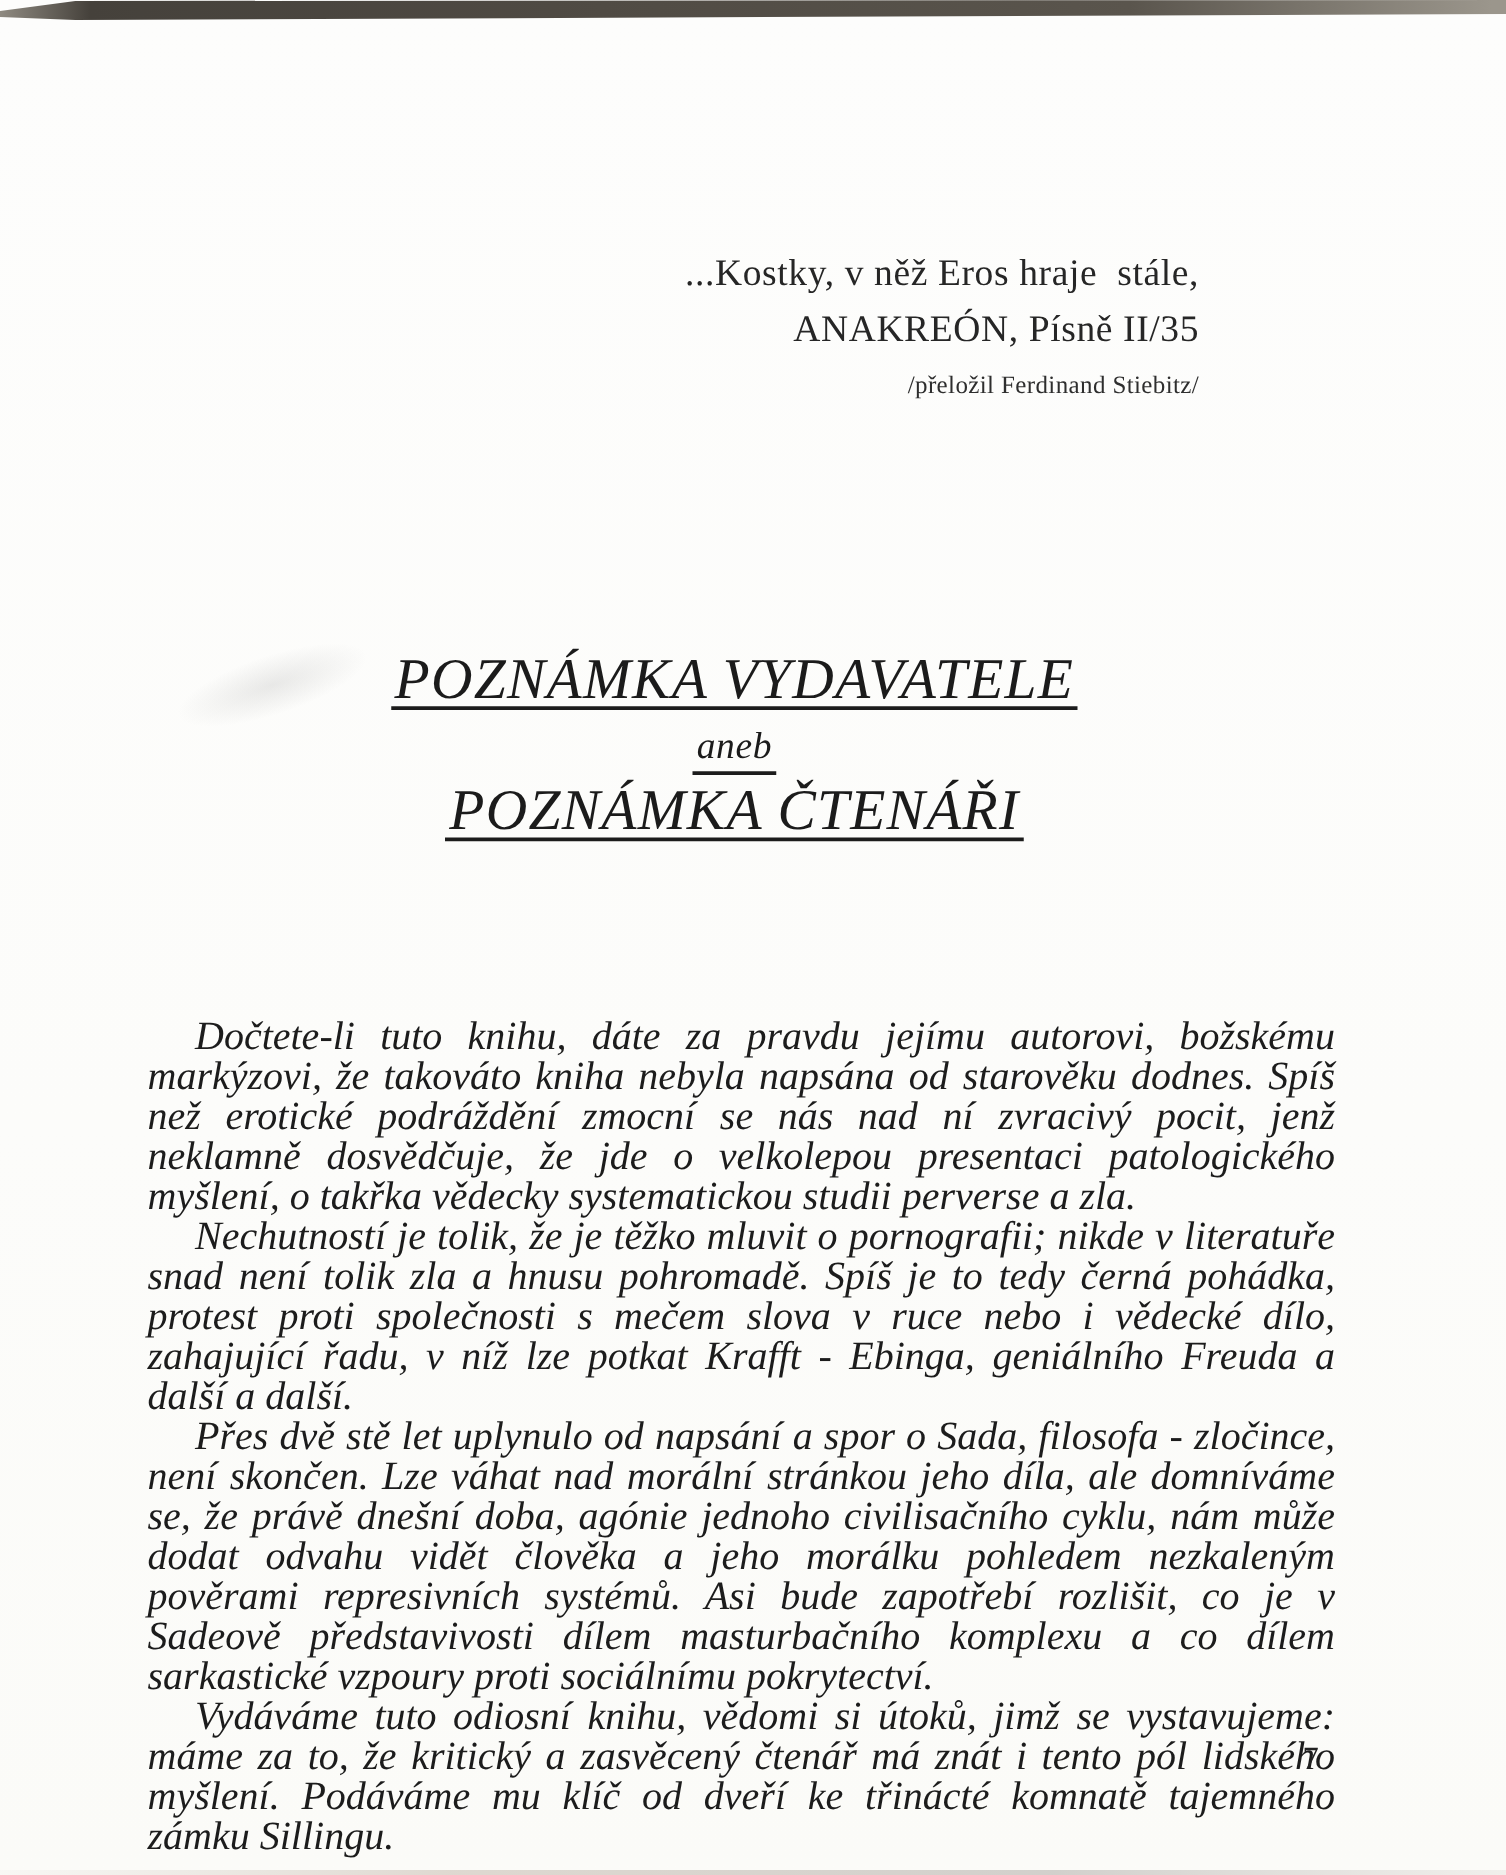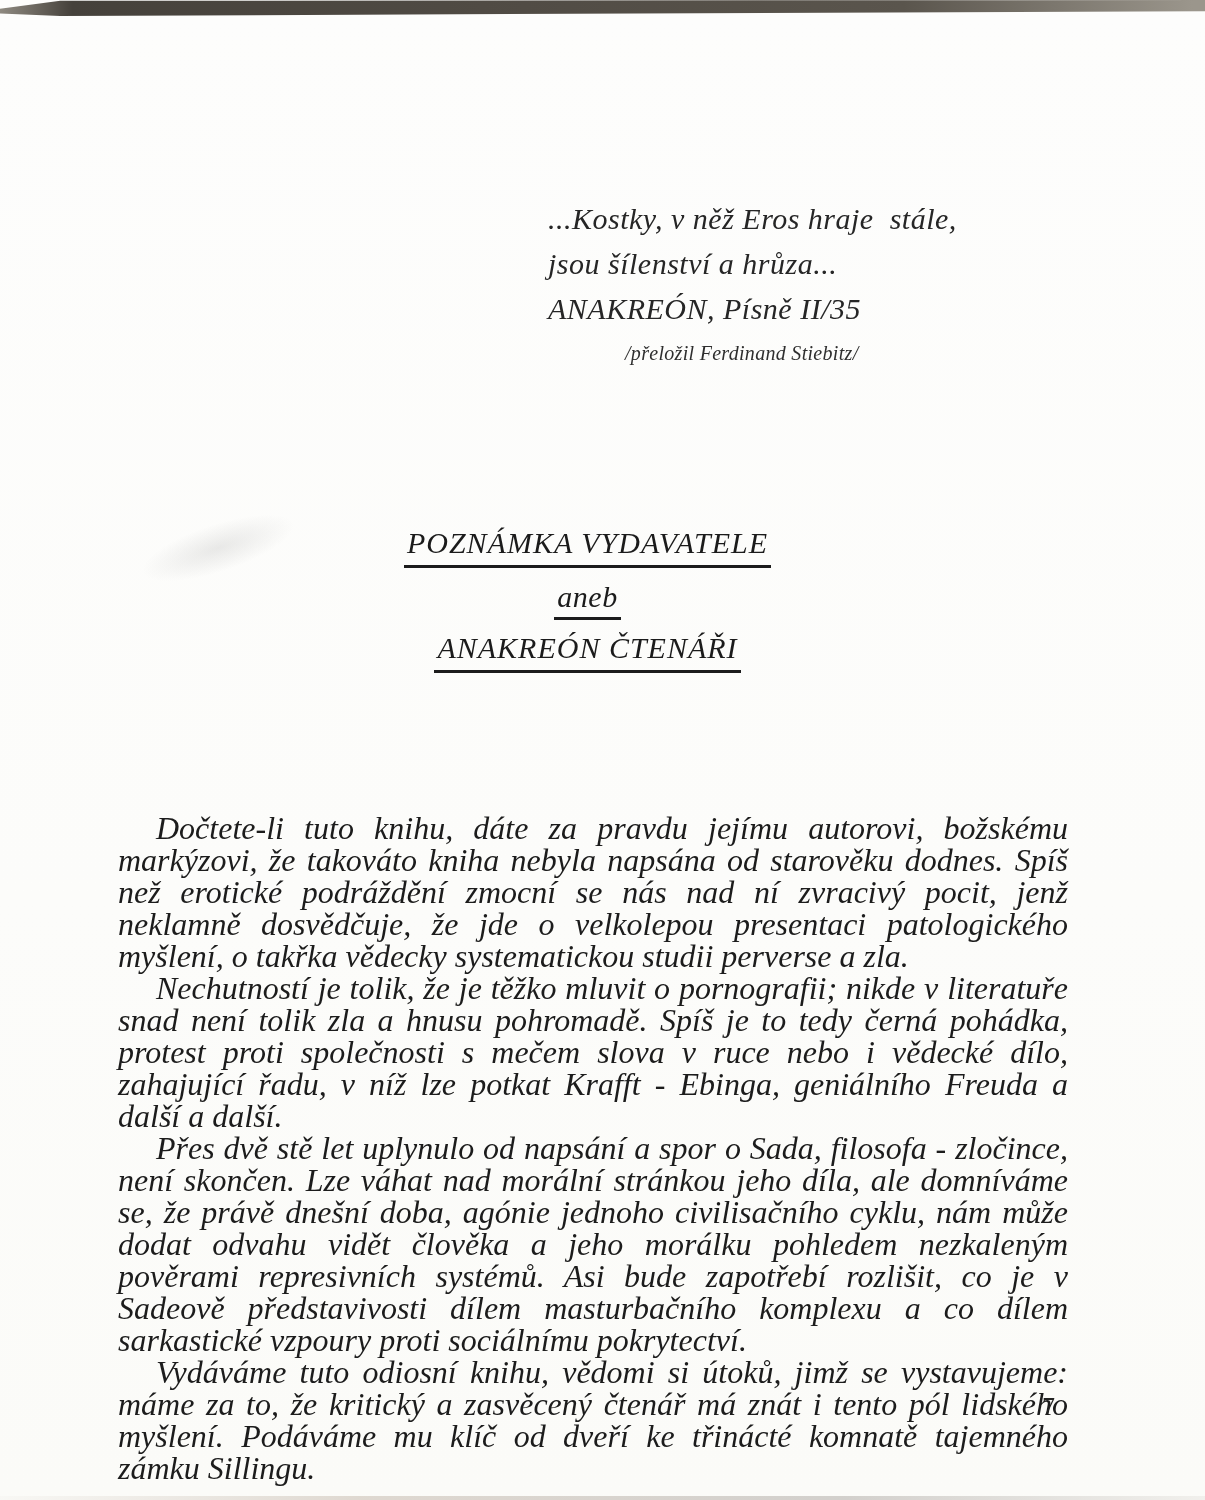--- a/index.html
+++ b/index.html
@@ -30,10 +30,10 @@
   }
   .epigraph {
     position: absolute; left: 548px; top: 196px;
-    font-style: italic;
     font-size: 30px; line-height: 45px;
     letter-spacing: 0.5px;
     color: #262626;
+    text-align: right;
   }
   .ep-line { white-space: pre; }
   .ep-attr {

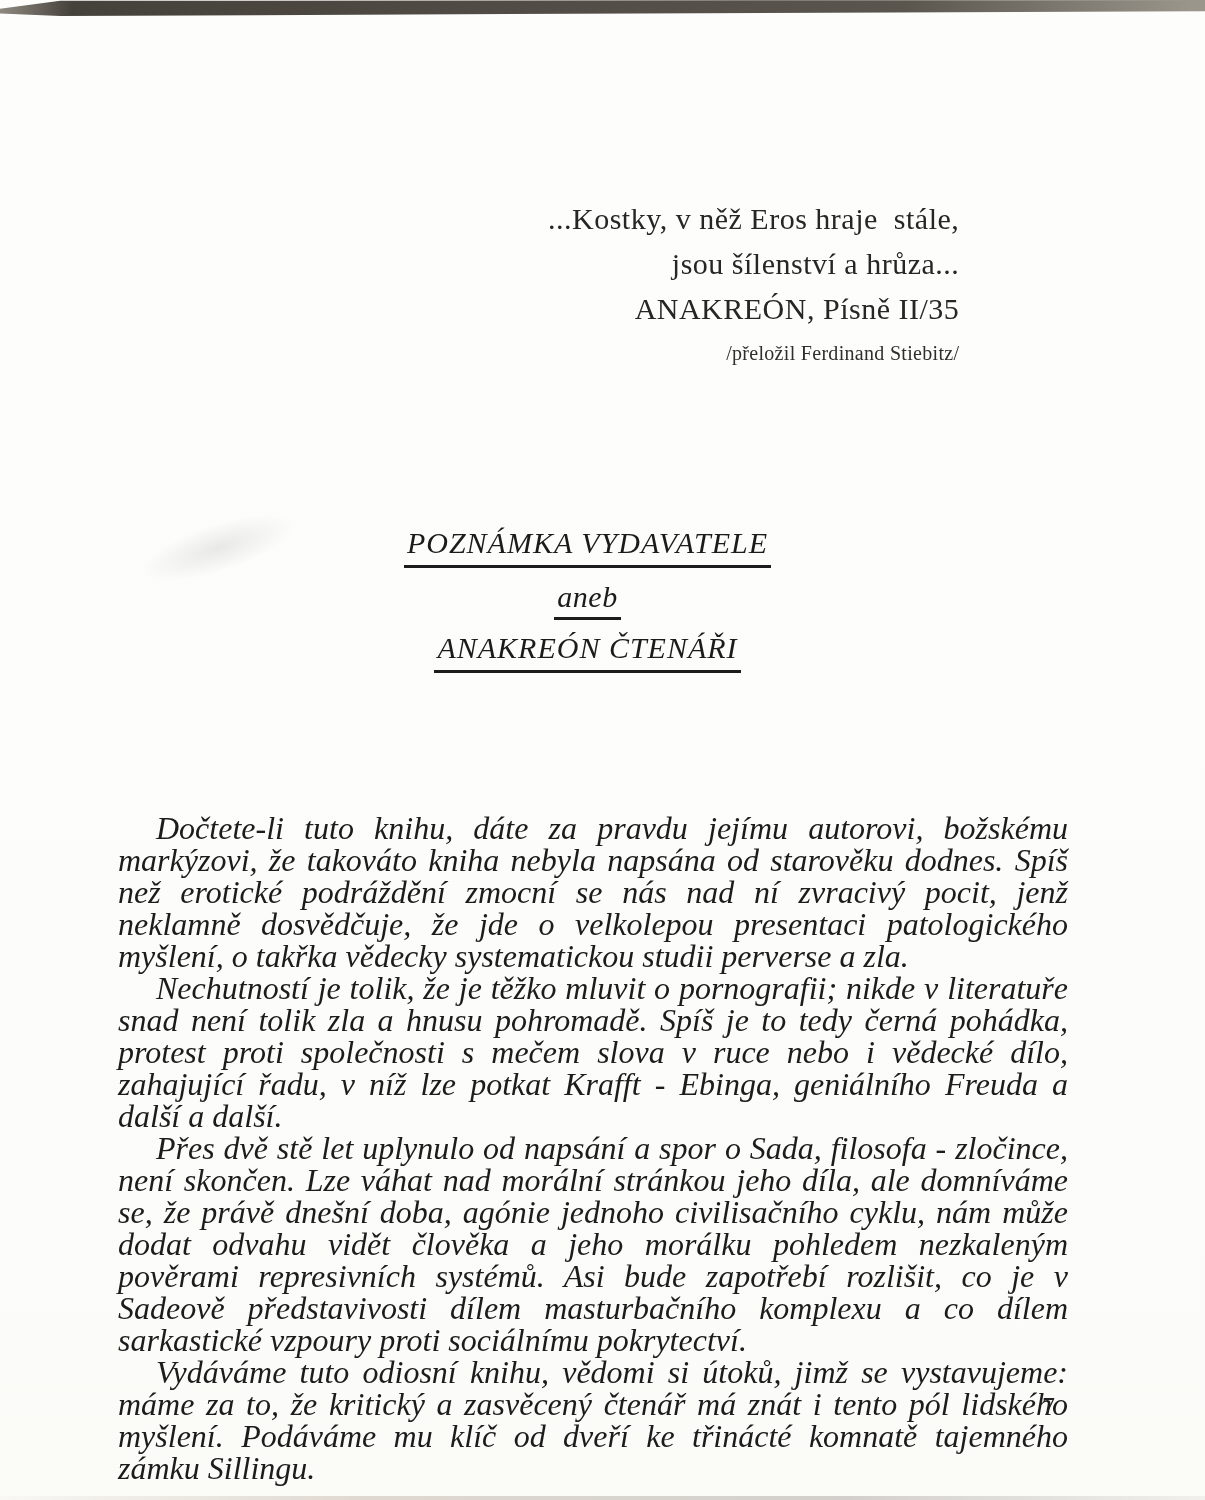--- a/index.html
+++ b/index.html
@@ -91,7 +91,6 @@
 
   <div class="epigraph">
     <div class="ep-line">...Kostky, v něž Eros hraje  stále,</div>
-    <div class="ep-line">jsou šílenství a hrůza...</div>
     <div class="ep-line">ANAKREÓN, Písně II/35</div>
     <div class="ep-attr">/přeložil Ferdinand Stiebitz/</div>
   </div>

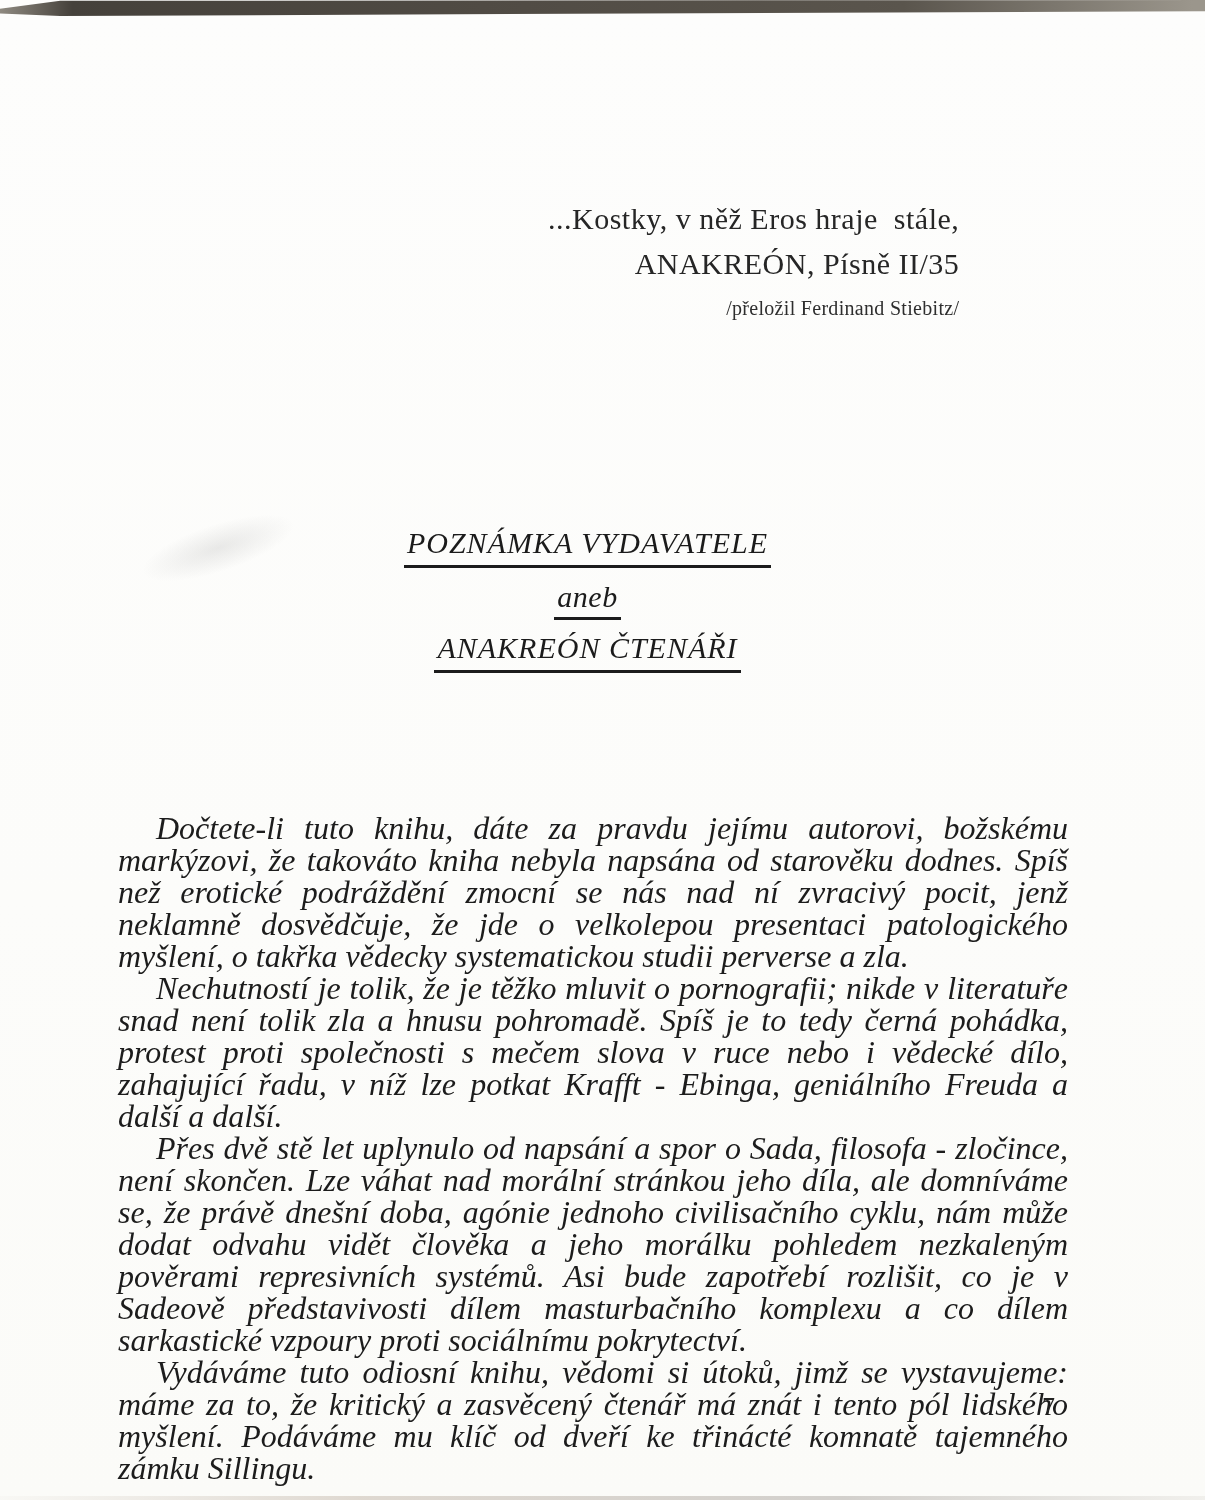--- a/index.html
+++ b/index.html
@@ -55,7 +55,7 @@
     border-bottom: 3px solid #1c1c1c;
     padding: 0 3px 4px 3px;
   }
-  .h-big   { font-size: 30px; letter-spacing: 1px; line-height: 37px; }
+  .h-big   { font-size: 46px; letter-spacing: 1px; line-height: 37px; }
   .h-small { font-size: 30px; letter-spacing: 0.5px; line-height: 32px; }
   .row-2 { margin-top: 13px; }
   .row-3 { margin-top: 9px; }

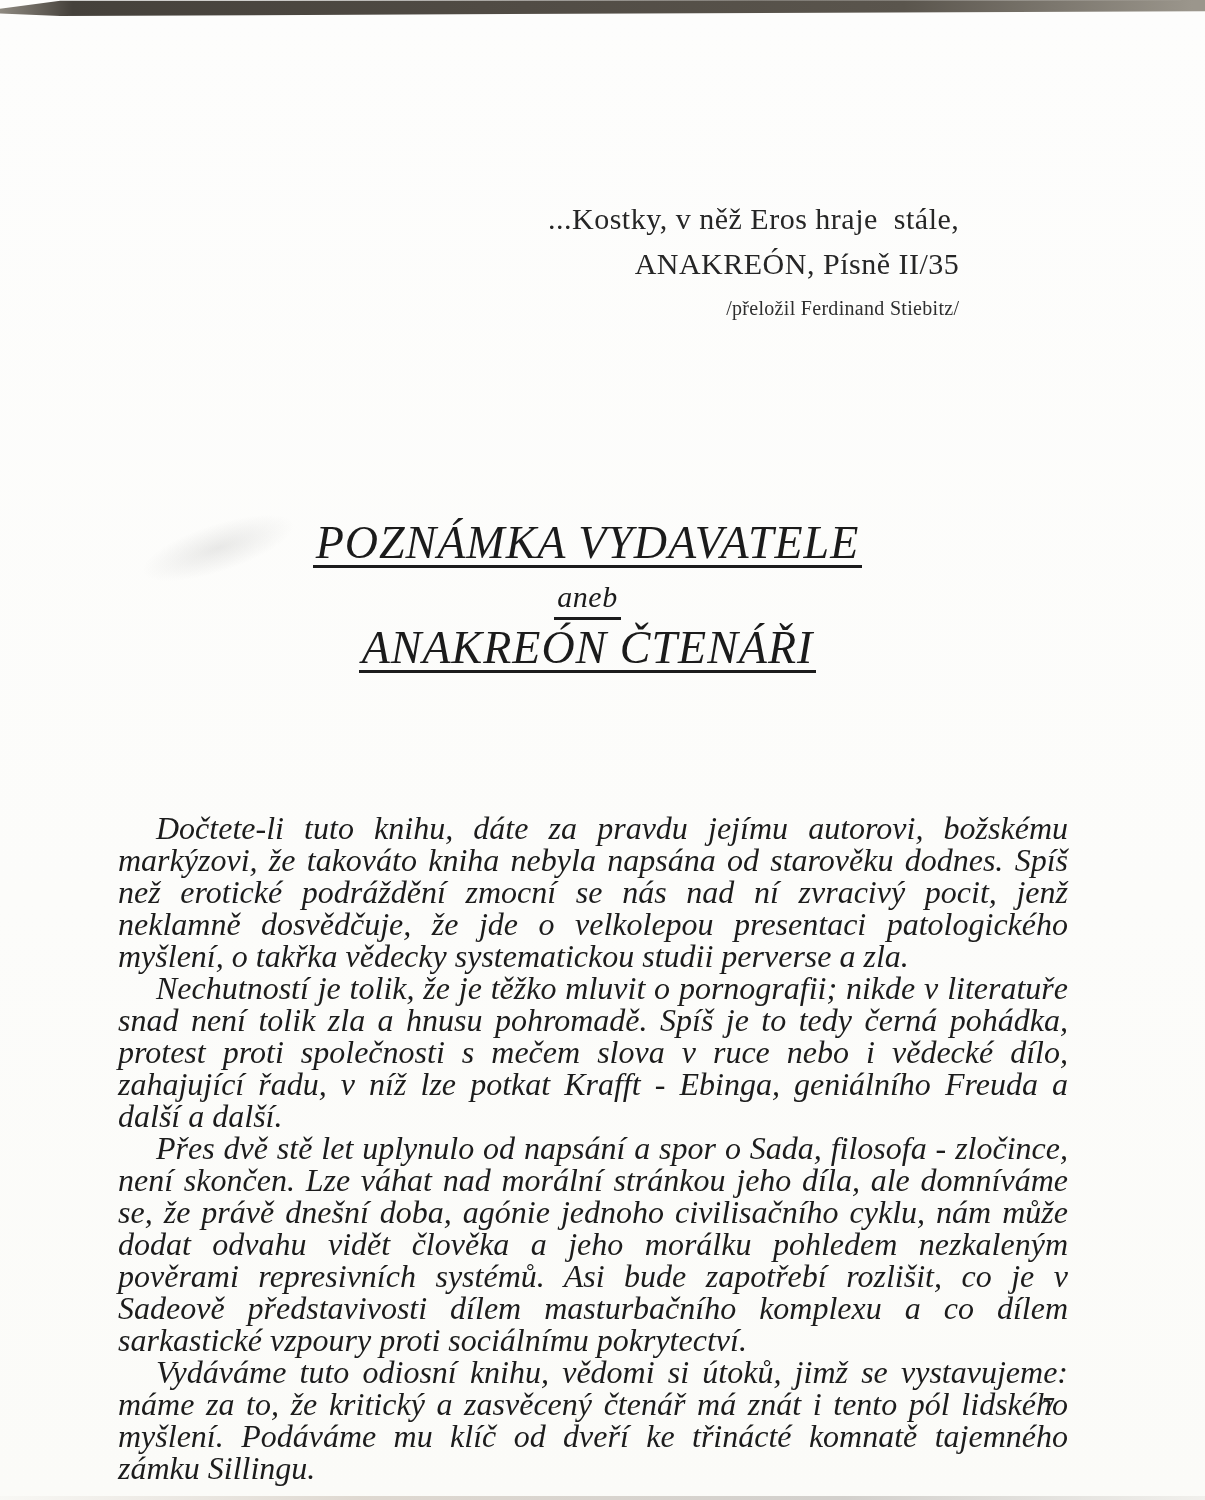--- a/index.html
+++ b/index.html
@@ -103,7 +103,7 @@
       <span class="h-line h-small">aneb</span>
     </div>
     <div class="row row-3">
-      <span class="h-line h-big">ANAKREÓN ČTENÁŘI</span>
+      <span class="h-line h-big">POZNÁMKA ČTENÁŘI</span>
     </div>
   </div>
 

